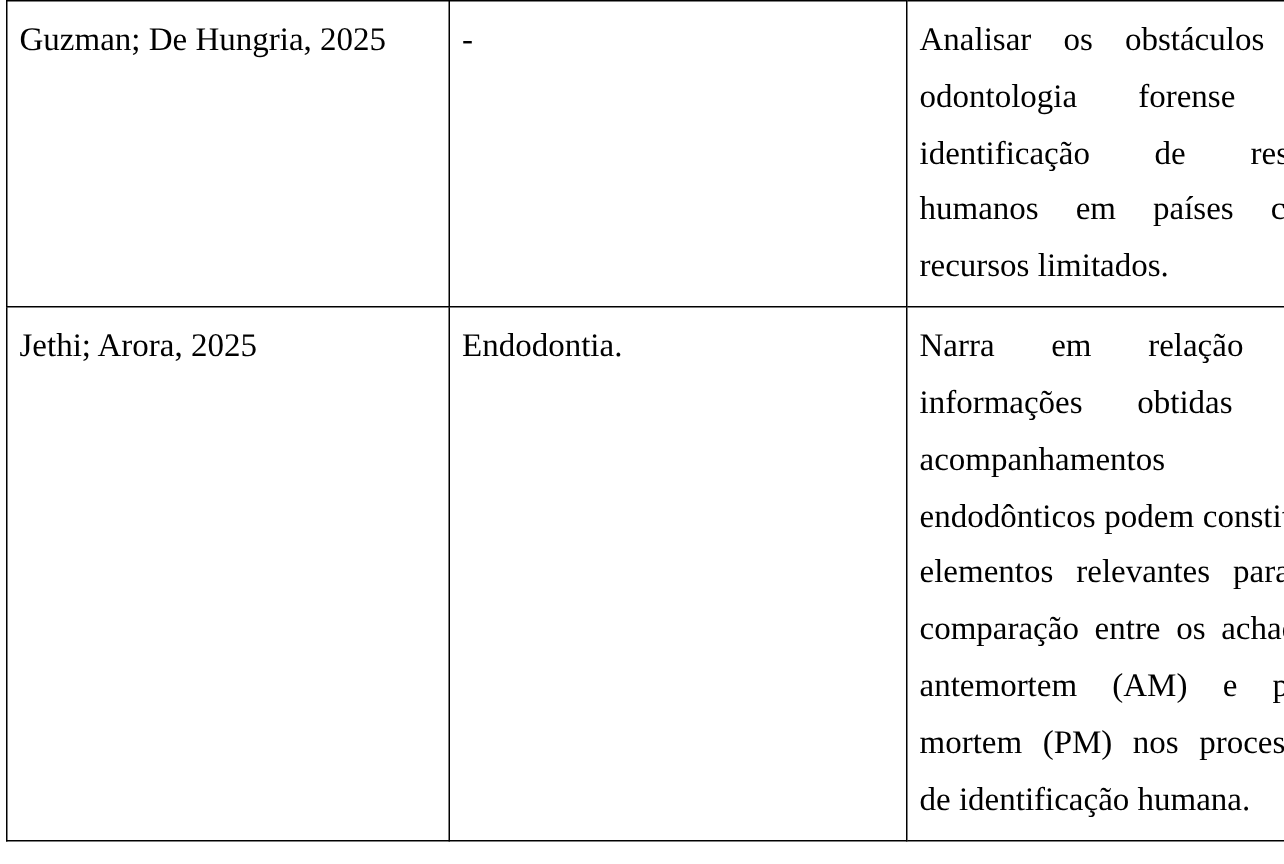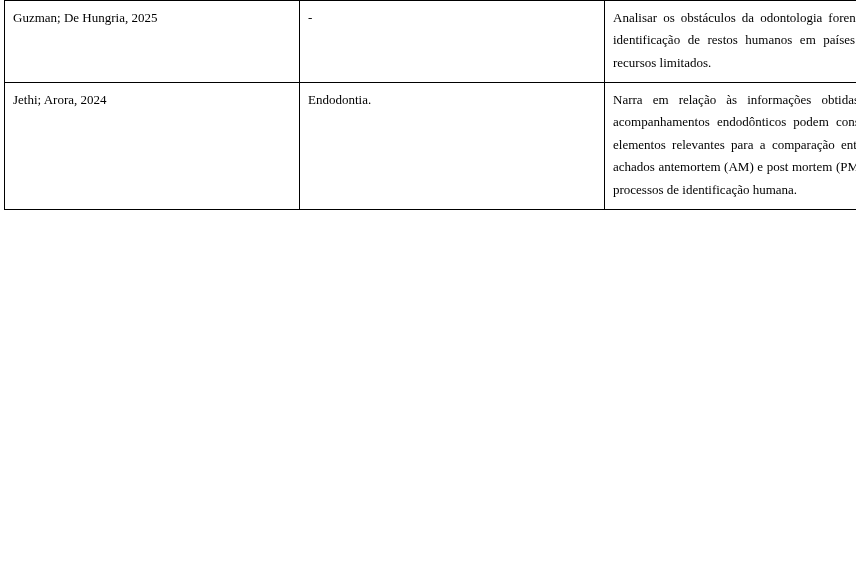--- a/index.html
+++ b/index.html
@@ -30,7 +30,7 @@
     border: 1px solid #000000;
     vertical-align: top;
     padding: 6px 8px 8px 8px;
-    font-size: 13px;
+    font-size: 22px;
     line-height: 1.72;
   }
   td.col-ref {

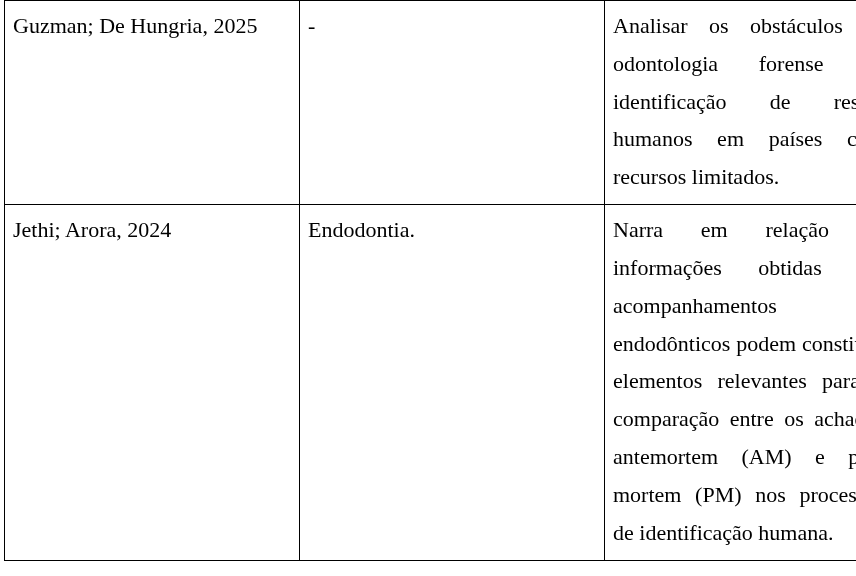--- a/index.html
+++ b/index.html
@@ -74,7 +74,7 @@
       </tr>
       <tr>
         <td class="col-ref">
-          <span class="cell-text plain">Jethi; Arora, 2024</span>
+          <span class="cell-text plain">Jethi; Arora, 2025</span>
         </td>
         <td class="col-topic">
           <span class="cell-text plain">Endodontia.</span>

